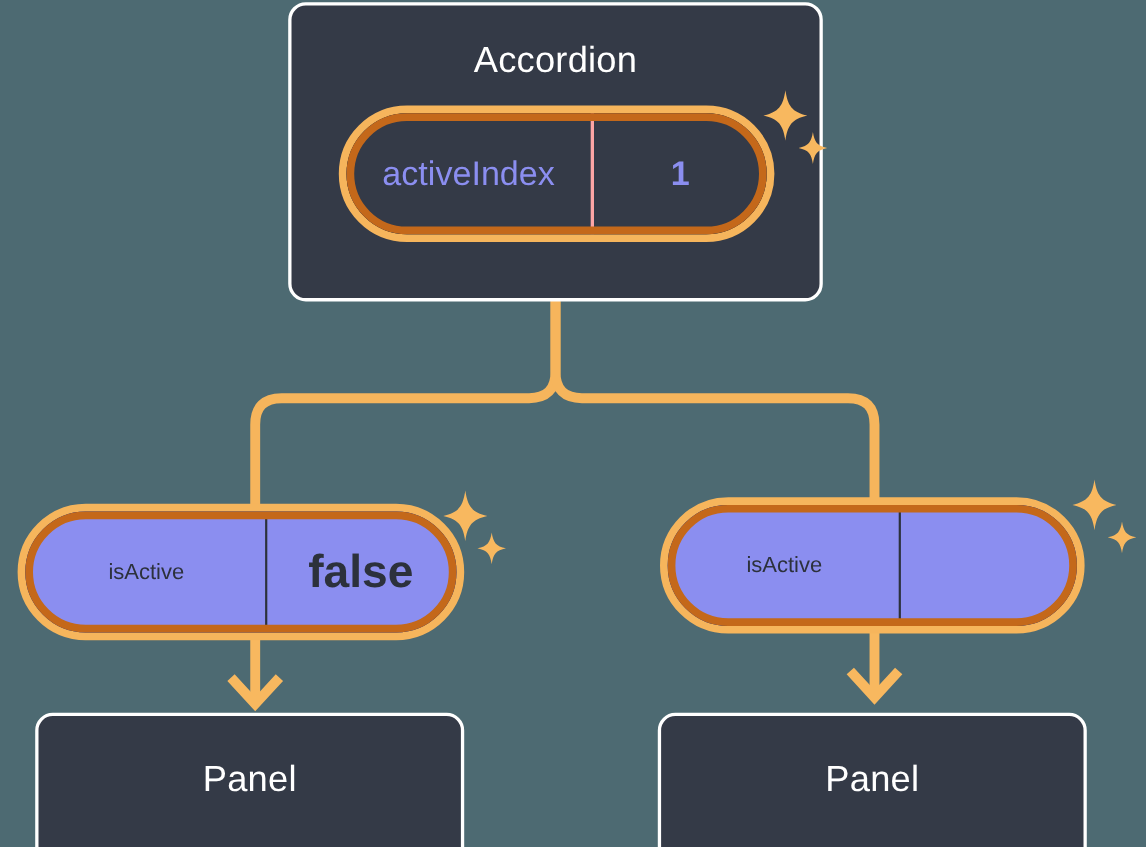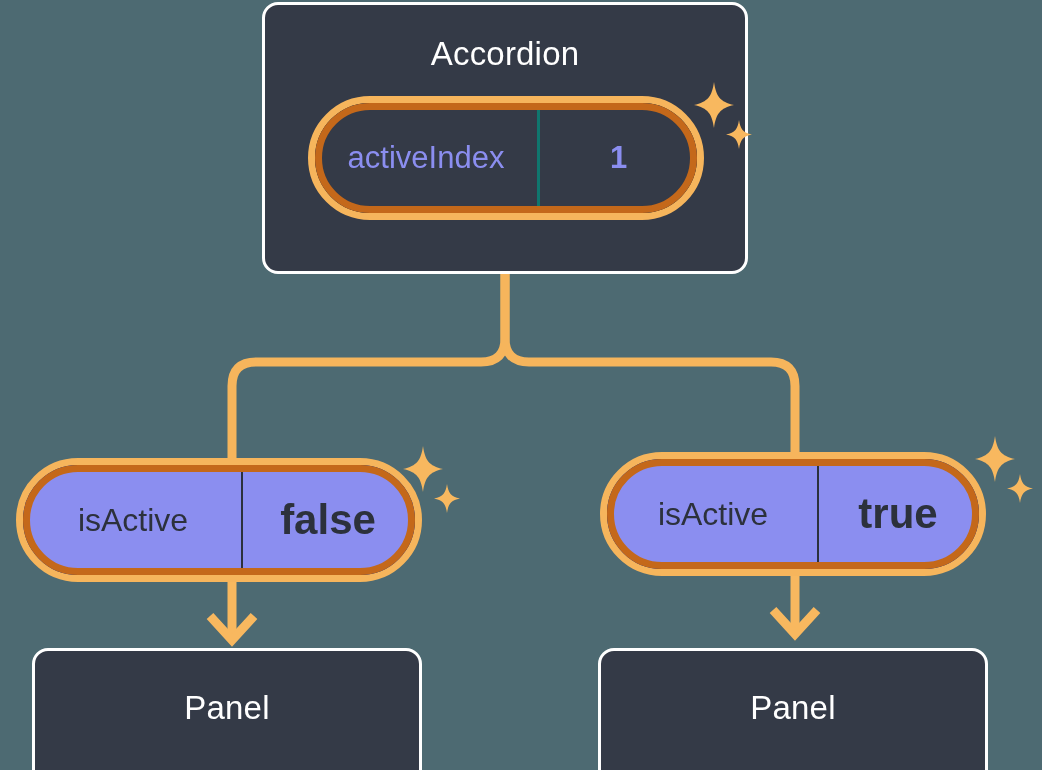--- a/index.html
+++ b/index.html
@@ -120,7 +120,7 @@
     color: #8b8ef0;
     font-size: 31px;
     font-weight: 400;
-    border-right: 3px solid #0f766e;
+    border-right: 3px solid #fca5a5;
   }
   #pill-active-index .pill-val {
     flex: 1 1 auto;

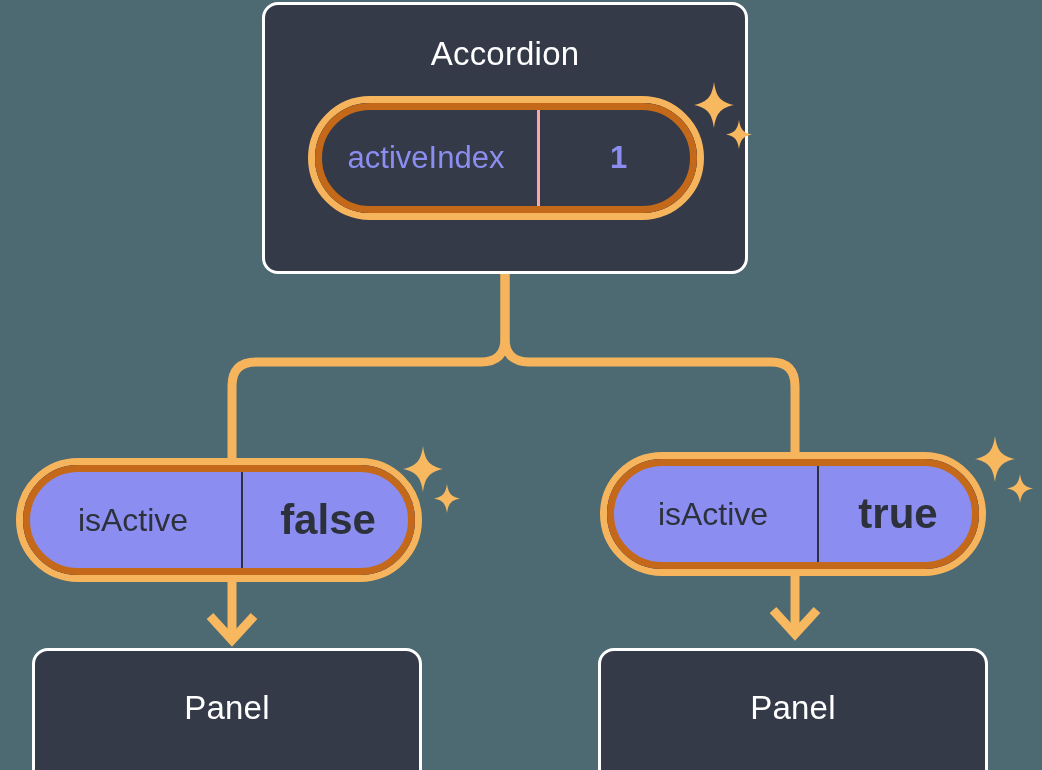--- a/index.html
+++ b/index.html
@@ -141,7 +141,7 @@
   }
   .pill-filled .pill-key {
     color: #2c313c;
-    font-size: 32px;
+    font-size: 20px;
     font-weight: 400;
     border-right: 2px solid #2c313c;
   }

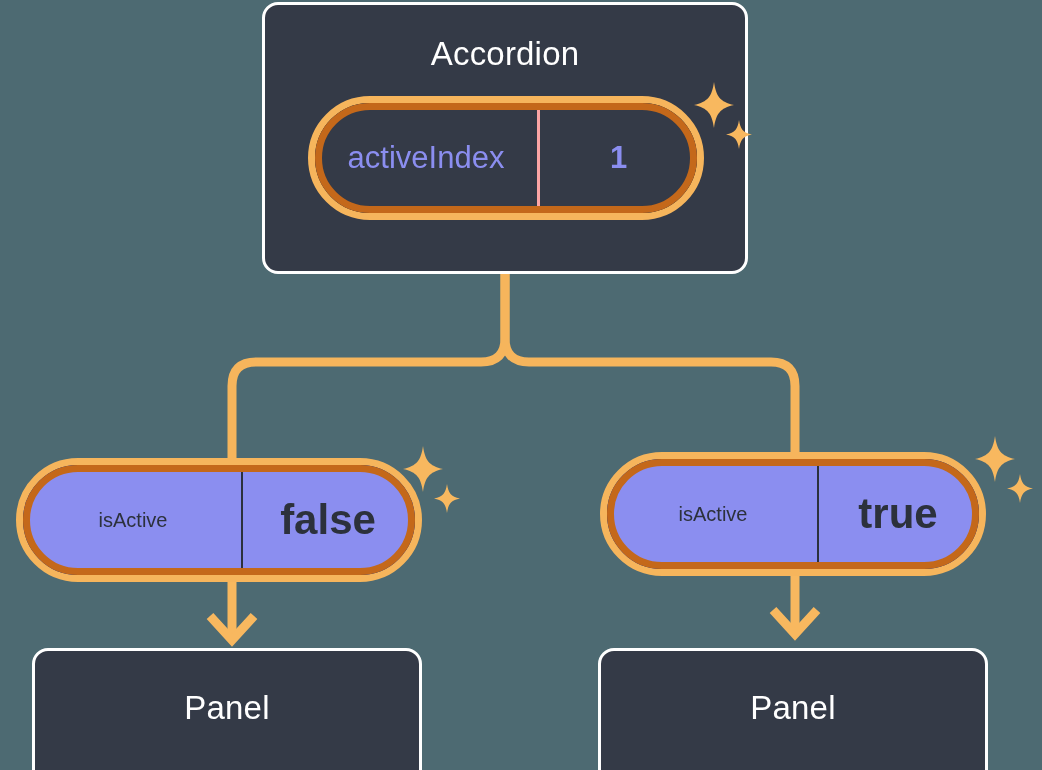--- a/index.html
+++ b/index.html
@@ -232,7 +232,6 @@
   <div id="pill-is-active-right" class="pill pill-filled">
     <div class="pill-inner">
       <div class="pill-key">isActive</div>
-      <div class="pill-val">true</div>
     </div>
   </div>
 

